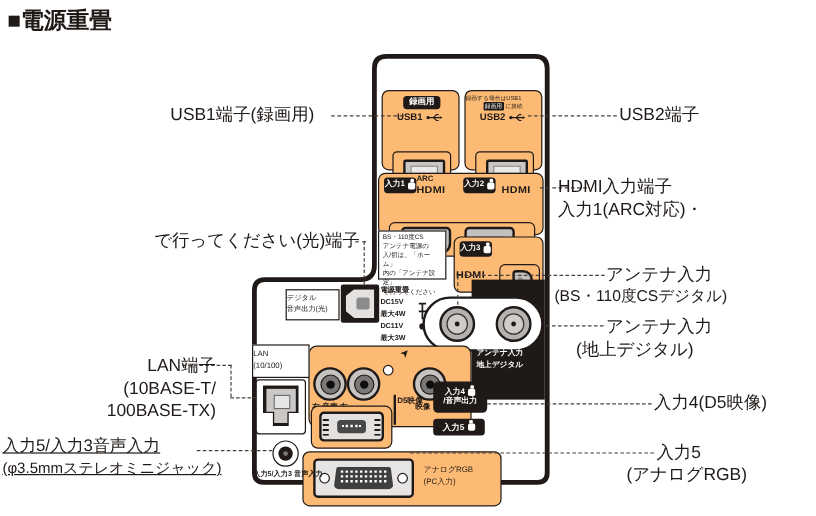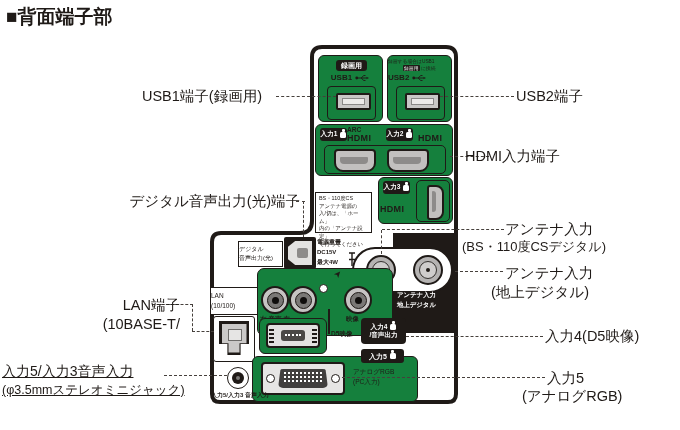--- a/index.html
+++ b/index.html
@@ -34,7 +34,7 @@
 
 <div id="stage">
 
-  <div class="abs" style="left:6px;top:4px;font-size:19px;font-weight:bold;">■背面端子部</div>
+  <div class="abs" style="left:6px;top:4px;font-size:19px;font-weight:bold;">■電源重畳</div>
 
   <svg class="abs" style="left:0;top:0;" width="680" height="430" viewBox="0 0 680 430">
     <path d="M322,47 H446 Q456,47 456,57 V394 Q456,402 448,402 H220 Q212,402 212,394 V242 Q212,233 221,233 H300 Q312,233 312,221 V57 Q312,47 322,47 Z" fill="#ffffff" stroke="#1f1a17" stroke-width="4" stroke-linejoin="round"></path>

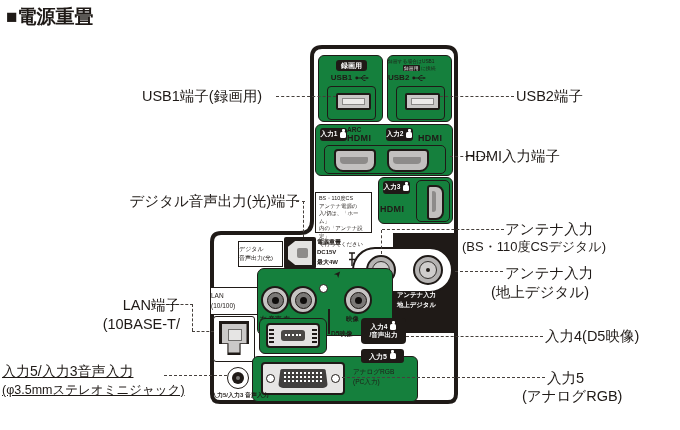--- a/index.html
+++ b/index.html
@@ -11,7 +11,7 @@
   .lbl{font-size:14.5px;line-height:19px;color:#1f1a17;white-space:nowrap;}
   .badge{background:#1f1a17;color:#fff;border-radius:3px;display:flex;align-items:center;
          justify-content:center;font-weight:bold;line-height:1;}
-  .box{border:1.6px solid #1f1a17;background:#15803d;border-radius:5px;box-sizing:border-box;}
+  .box{border:1.6px solid #1f1a17;background:#fdba74;border-radius:5px;box-sizing:border-box;margin-top:20px;}
   .thin{border:1.2px solid #1f1a17;background:#fff;box-sizing:border-box;}
   .dash{border-top:1.6px dashed #46403c;height:0;}
   .dashv{border-left:1.6px dashed #46403c;width:0;}

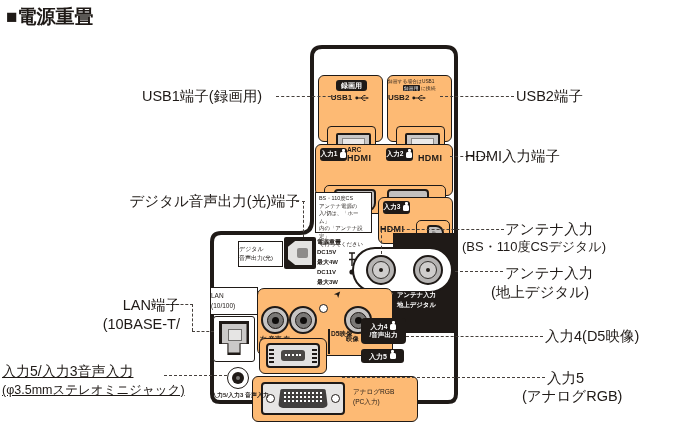--- a/index.html
+++ b/index.html
@@ -63,7 +63,7 @@
       <span style="background:#1f1a17;color:#fff;padding:0 1.5px;border-radius:1px;">録画用</span>
       <span>に接続</span>
     </div>
-    <div class="abs" style="left:0;top:17px;width:62px;display:flex;align-items:center;justify-content:flex-start;gap:3px;">
+    <div class="abs" style="left:0;top:17px;width:62px;display:flex;align-items:center;justify-content:center;gap:3px;">
       <span style="font-size:8px;font-weight:bold;">USB2</span>
       <svg width="14" height="8" viewBox="0 0 16 8">
         <circle cx="2" cy="4" r="1.6" fill="#1f1a17"></circle>

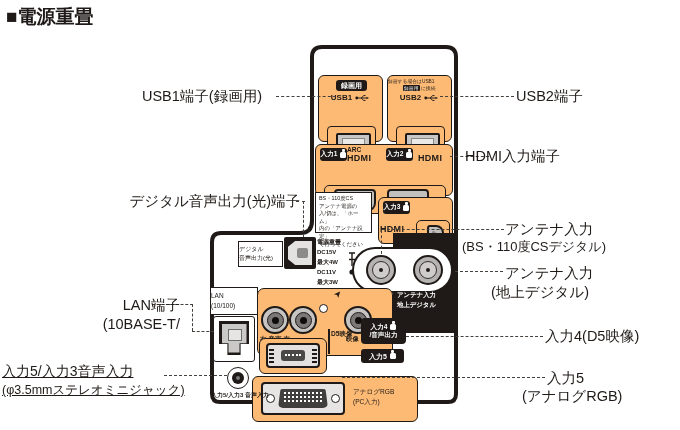--- a/index.html
+++ b/index.html
@@ -266,6 +266,7 @@
   <div class="abs lbl" style="left:516px;top:87px;">USB2端子</div>
   <div class="abs lbl" style="left:465px;top:147px;">
     <div>HDMI入力端子</div>
+    <div>入力1(ARC対応)・</div>
   </div>
   <div class="abs lbl" style="left:505px;top:220px;">アンテナ入力</div>
   <div class="abs lbl" style="left:462px;top:237px;font-size:13px;">(BS・110度CSデジタル)</div>

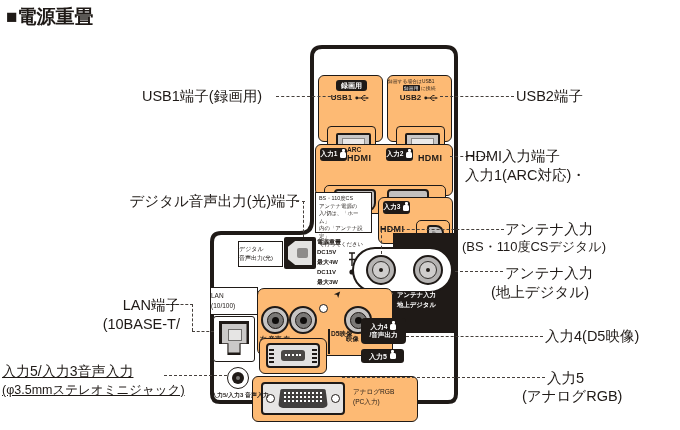--- a/index.html
+++ b/index.html
@@ -253,7 +253,7 @@
   <div class="abs dash" style="left:342px;top:377px;width:203px;"></div>
 
   <div class="abs lbl r" style="left:50px;top:87px;width:212px;">USB1端子(録画用)</div>
-  <div class="abs lbl r" style="left:84px;top:192px;width:216px;">デジタル音声出力(光)端子</div>
+  <div class="abs lbl r" style="left:84px;top:192px;width:216px;">で行ってください(光)端子</div>
   <div class="abs lbl r" style="left:38px;top:296px;width:142px;">
     <div>LAN端子</div>
     <div>(10BASE-T/</div>

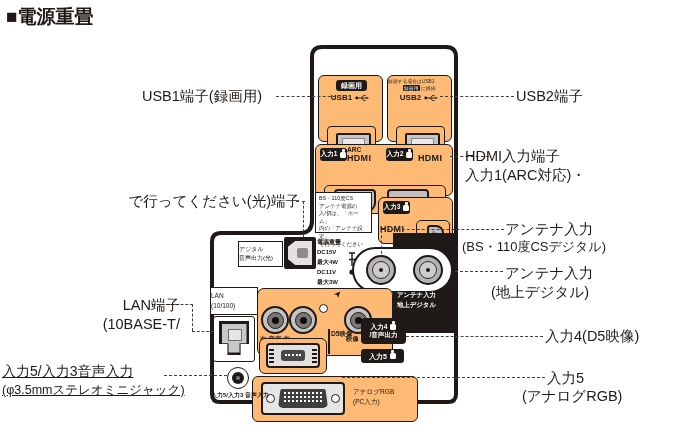--- a/index.html
+++ b/index.html
@@ -271,7 +271,7 @@
   <div class="abs lbl" style="left:505px;top:220px;">アンテナ入力</div>
   <div class="abs lbl" style="left:462px;top:237px;font-size:13px;">(BS・110度CSデジタル)</div>
   <div class="abs lbl" style="left:505px;top:264px;">アンテナ入力</div>
-  <div class="abs lbl" style="left:491px;top:283px;">(地上デジタル)</div>
+  <div class="abs lbl" style="left:480px;top:283px;">(地上デジタル)</div>
   <div class="abs lbl" style="left:545px;top:327px;">入力4(D5映像)</div>
   <div class="abs lbl" style="left:547px;top:369px;">入力5</div>
   <div class="abs lbl" style="left:522px;top:387px;">(アナログRGB)</div>

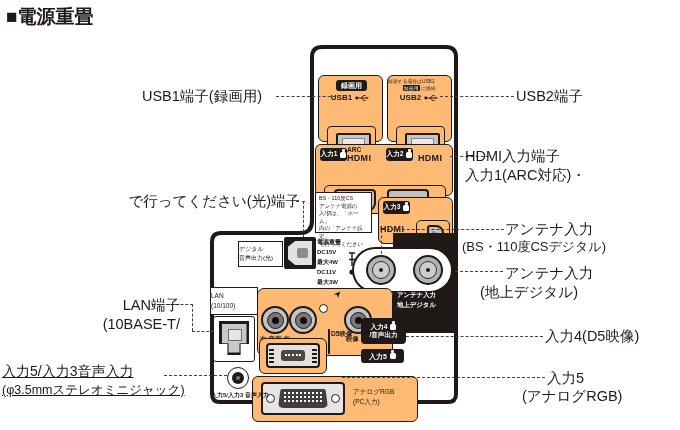--- a/index.html
+++ b/index.html
@@ -257,6 +257,7 @@
   <div class="abs lbl r" style="left:38px;top:296px;width:142px;">
     <div>LAN端子</div>
     <div>(10BASE-T/</div>
+    <div>100BASE-TX)</div>
   </div>
   <div class="abs lbl" style="left:2px;top:362px;width:210px;font-size:14px;text-decoration:underline;">
     <div>入力5/入力3音声入力</div>

